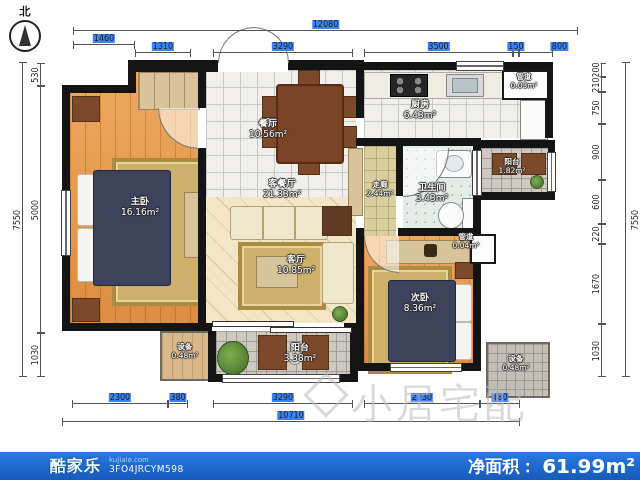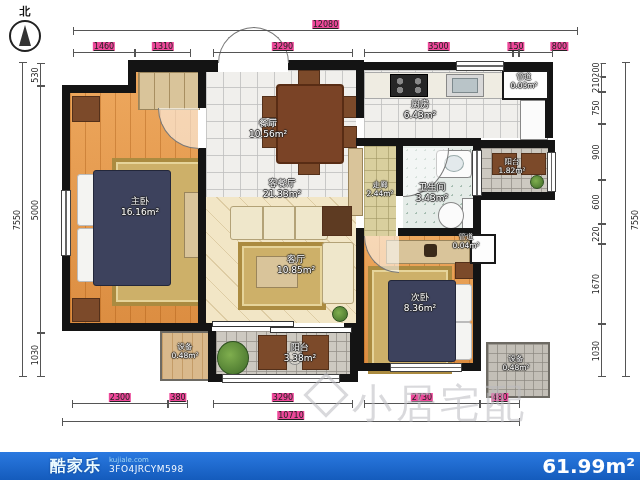--- a/index.html
+++ b/index.html
@@ -47,7 +47,7 @@
   .dimh{position:absolute;border-top:1px solid #555;z-index:48;}
   .dimh:before,.dimh:after{content:"";position:absolute;top:-4px;width:1px;height:8px;background:#555;}
   .dimh:before{left:0;} .dimh:after{right:0;}
-  .dimh .t{position:absolute;left:50%;top:-11px;transform:translateX(-50%);font-size:8px;color:#222;background:#ec4899;padding:0 1px;white-space:nowrap;text-decoration:underline;}
+  .dimh .t{position:absolute;left:50%;top:-11px;transform:translateX(-50%);font-size:8px;color:#222;background:#3b82f6;padding:0 1px;white-space:nowrap;}
   .dimv{position:absolute;border-left:1px solid #555;z-index:48;}
   .dimv:before,.dimv:after{content:"";position:absolute;left:-4px;height:1px;width:8px;background:#555;}
   .dimv:before{top:0;} .dimv:after{bottom:0;}

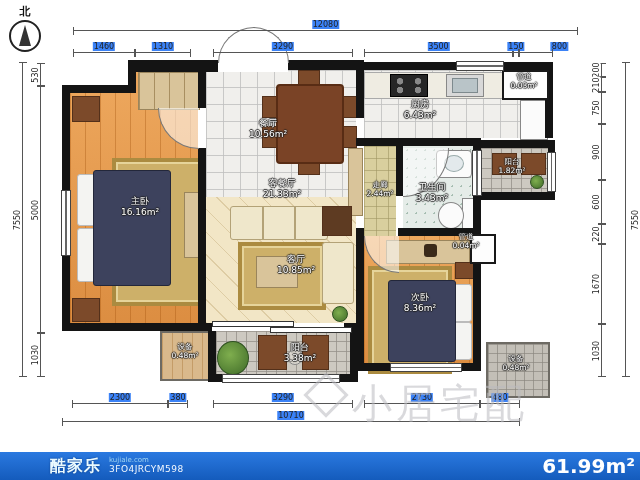--- a/index.html
+++ b/index.html
@@ -244,7 +244,7 @@
 <div class="dimh" style="left:73px;top:30px;width:505px;">
     <span class="t">12080</span>
   </div>
-<div class="dimh" style="left:73px;top:52px;width:62px;">
+<div class="dimh" style="left:73px;top:44px;width:62px;">
     <span class="t">1460</span>
   </div>
 <div class="dimh" style="left:135px;top:52px;width:56px;">

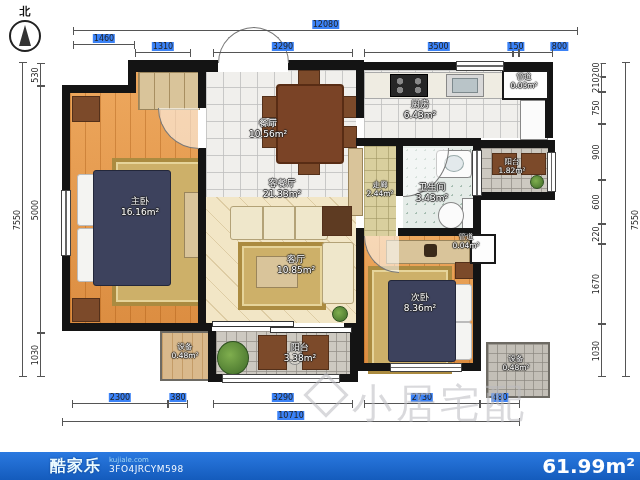--- a/index.html
+++ b/index.html
@@ -41,7 +41,7 @@
   
   .lab{position:absolute;z-index:50;text-align:center;color:#fff;font-size:9px;line-height:1.2;
        text-shadow:-1px 0 1px #222,1px 0 1px #222,0 -1px 1px #222,0 1px 1px #222;}
-  .lab .nm{font-weight:normal;text-align:center;}
+  .lab .nm{font-weight:bold;text-align:center;}
   .lab.small{font-size:7.5px;}
   
   .dimh{position:absolute;border-top:1px solid #555;z-index:48;}

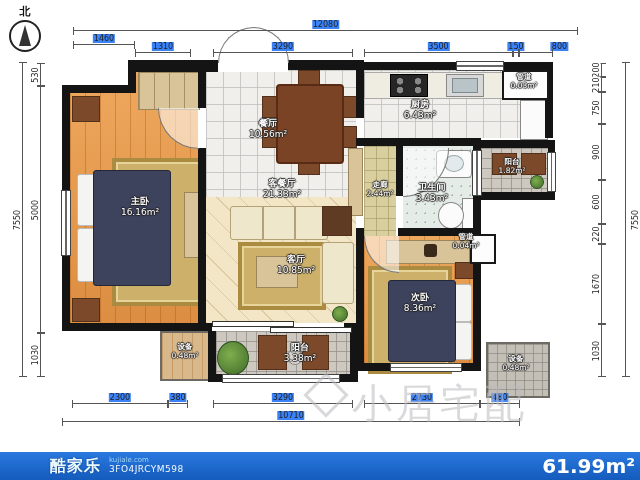--- a/index.html
+++ b/index.html
@@ -341,6 +341,7 @@
     <span class="code">3FO4JRCYM598</span>
   </span>
   <span class="spacer"></span>
+  <span class="arealab">净面积：</span>
   <span class="areaval">61.99m²</span>
 </div>
 

